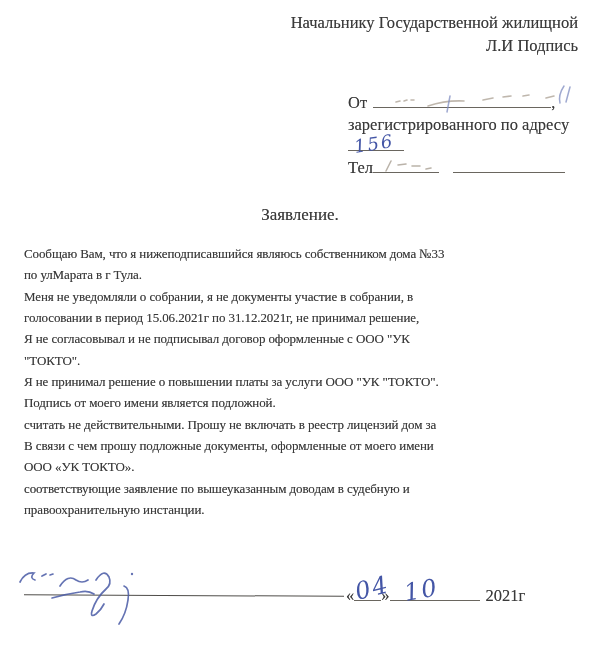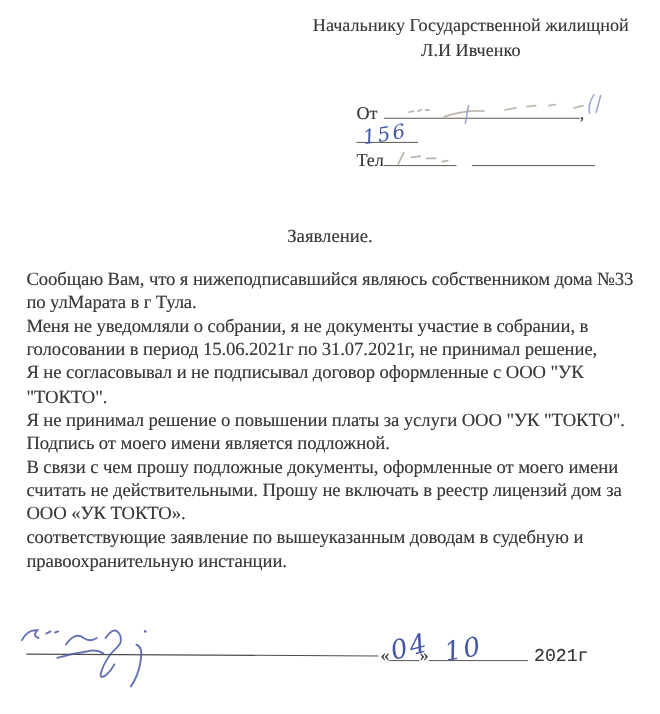--- a/index.html
+++ b/index.html
@@ -17,7 +17,7 @@
   .nowrap{white-space:nowrap;}
 
   
-  .recipient{top:12px;left:278px;width:300px;text-align:center;
+  .recipient{top:12px;left:278px;width:300px;text-align:right;
     font-size:16.5px;line-height:22.5px;font-family:Liberation Serif, serif;}
 
   

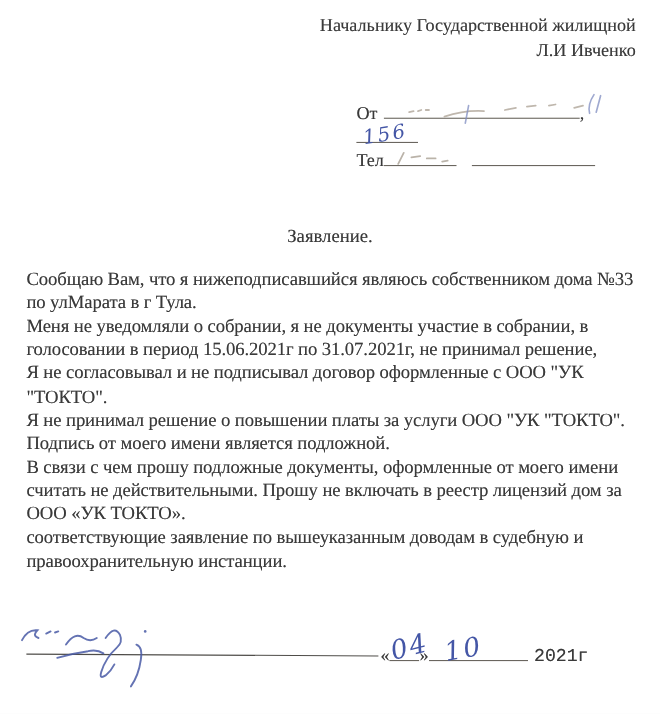--- a/index.html
+++ b/index.html
@@ -66,7 +66,7 @@
 
   <div class="abs recipient">
     <div class="nowrap">Начальнику Государственной жилищной</div>
-    <div class="nowrap">Л.И Ивченко</div>
+    <div class="nowrap">Л.И Подпись</div>
   </div>
 
   <div class="abs sender">

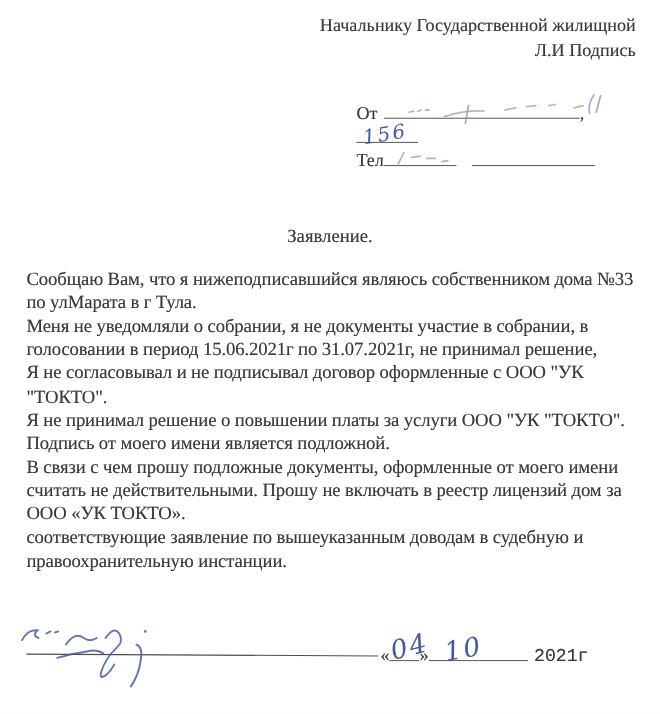--- a/index.html
+++ b/index.html
@@ -21,7 +21,7 @@
     font-size:16.5px;line-height:22.5px;font-family:Liberation Serif, serif;}
 
   
-  .sender{top:92px;left:324px;font-size:16.5px;line-height:21.5px;width:245px;}
+  .sender{top:92px;left:348px;font-size:16.5px;line-height:21.5px;width:245px;}
   .sender .line{position:relative;height:21.5px;white-space:nowrap;}
   .uline{display:inline-block;border-bottom:1.4px solid #6a665f;position:relative;vertical-align:baseline;}
   .u-from{width:178px;margin-left:6px;}

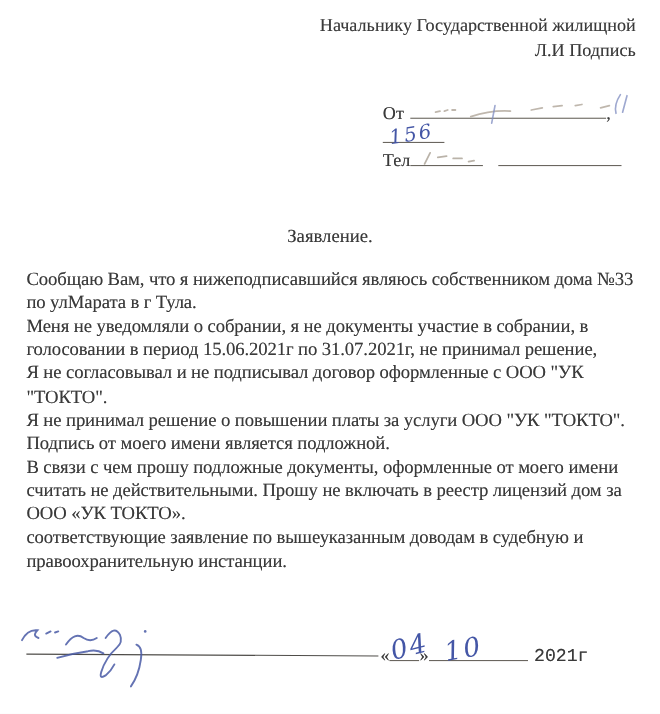--- a/index.html
+++ b/index.html
@@ -86,6 +86,7 @@
         </g>
       </svg>
     </div>
+    <div class="line">зарегистрированного по адресу</div>
     <div class="line">
       <span class="uline u-apt"><span class="hand hand-apt">156</span></span>
     </div>

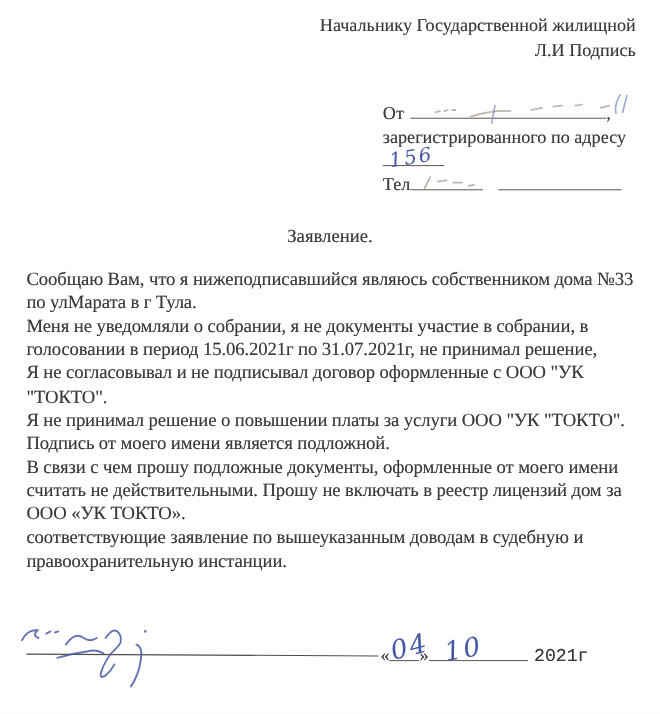--- a/index.html
+++ b/index.html
@@ -46,7 +46,7 @@
   .doc-title{top:205px;left:0;width:600px;text-align:center;font-size:17px;}
 
   
-  .body{top:243px;left:24px;width:556px;font-size:17px;line-height:21.35px;letter-spacing:-0.1px;}
+  .body{top:243px;left:24px;width:556px;font-size:13px;line-height:21.35px;letter-spacing:-0.1px;}
   .body .bline{white-space:nowrap;}
   .body .indent{padding-left:30px;}
 

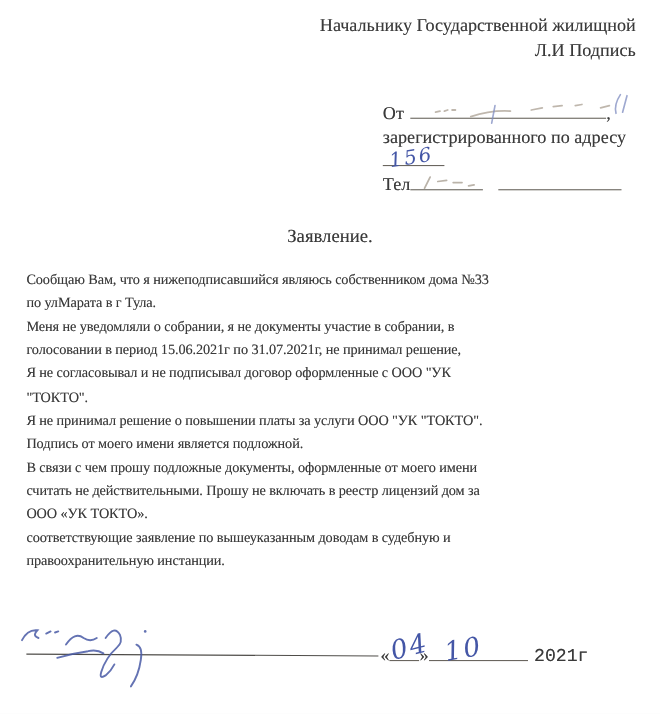--- a/index.html
+++ b/index.html
@@ -109,7 +109,7 @@
     <div class="bline">Сообщаю Вам, что я нижеподписавшийся являюсь собственником дома №33</div>
     <div class="bline">по улМарата в  г Тула.</div>
     <div class="bline">Меня не уведомляли о собрании, я не документы участие в собрании, в</div>
-    <div class="bline">голосовании в период 15.06.2021г по 31.07.2021г, не принимал решение,</div>
+    <div class="bline">голосовании в период 15.06.2021г по 31.12.2021г, не принимал решение,</div>
     <div class="bline">Я не согласовывал и не подписывал договор оформленные с ООО "УК</div>
     <div class="bline">"ТОКТО".</div>
     <div class="bline">Я не принимал решение о повышении платы за услуги ООО "УК "ТОКТО".</div>

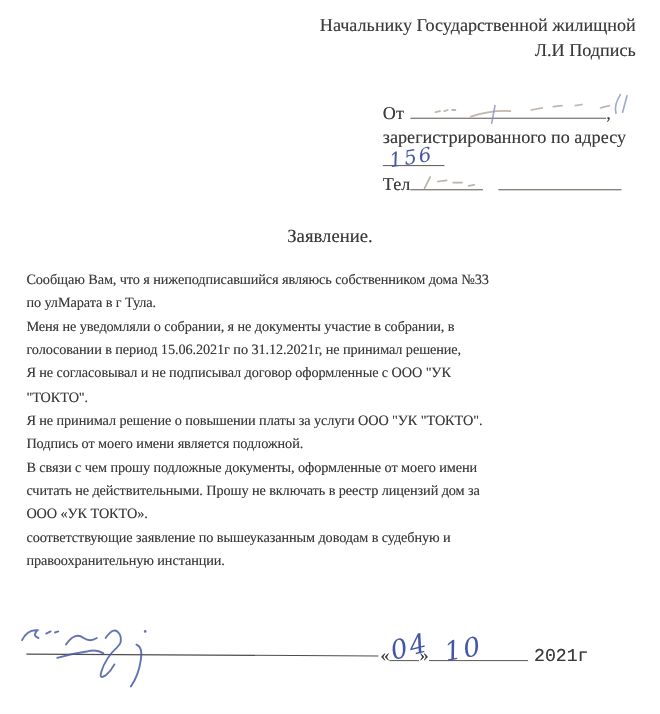--- a/index.html
+++ b/index.html
@@ -114,8 +114,8 @@
     <div class="bline">"ТОКТО".</div>
     <div class="bline">Я не принимал решение о повышении платы за услуги ООО "УК "ТОКТО".</div>
     <div class="bline">Подпись от моего имени является подложной.</div>
+    <div class="bline">считать не действительными. Прошу не включать в реестр лицензий дом за</div>
     <div class="bline">В связи с чем прошу подложные документы, оформленные от моего имени</div>
-    <div class="bline">считать не действительными. Прошу не включать в реестр лицензий дом за</div>
     <div class="bline">ООО «УК ТОКТО».</div>
     <div class="bline">соответствующие заявление по вышеуказанным доводам в судебную и</div>
     <div class="bline">правоохранительную инстанции.</div>

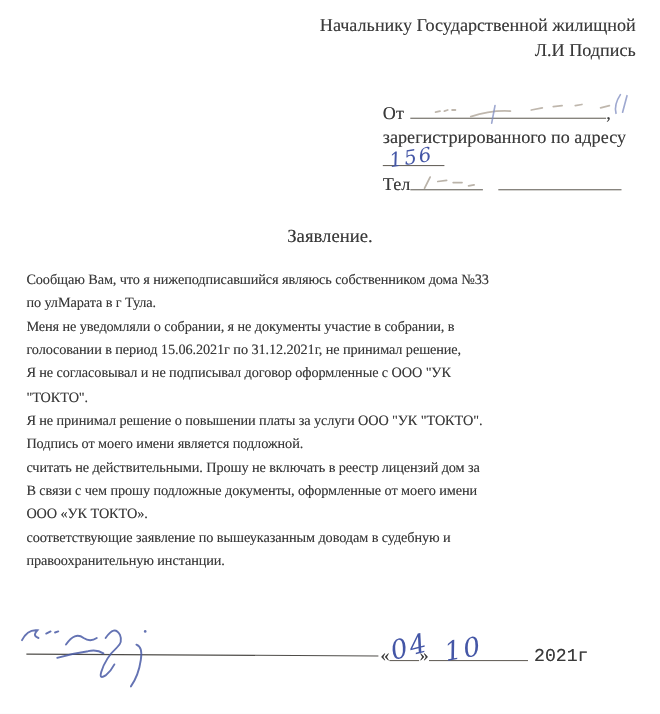--- a/index.html
+++ b/index.html
@@ -55,7 +55,7 @@
   .date-row{top:586px;left:346px;font-size:16.5px;white-space:nowrap;}
   .u-day{width:27px;}
   .u-month{width:90px;margin-right:4px;}
-  .year{margin-left:2px;font-family:Liberation Mono, monospace;}
+  .year{margin-left:2px;}
 
   svg{display:block;}
 </style>

